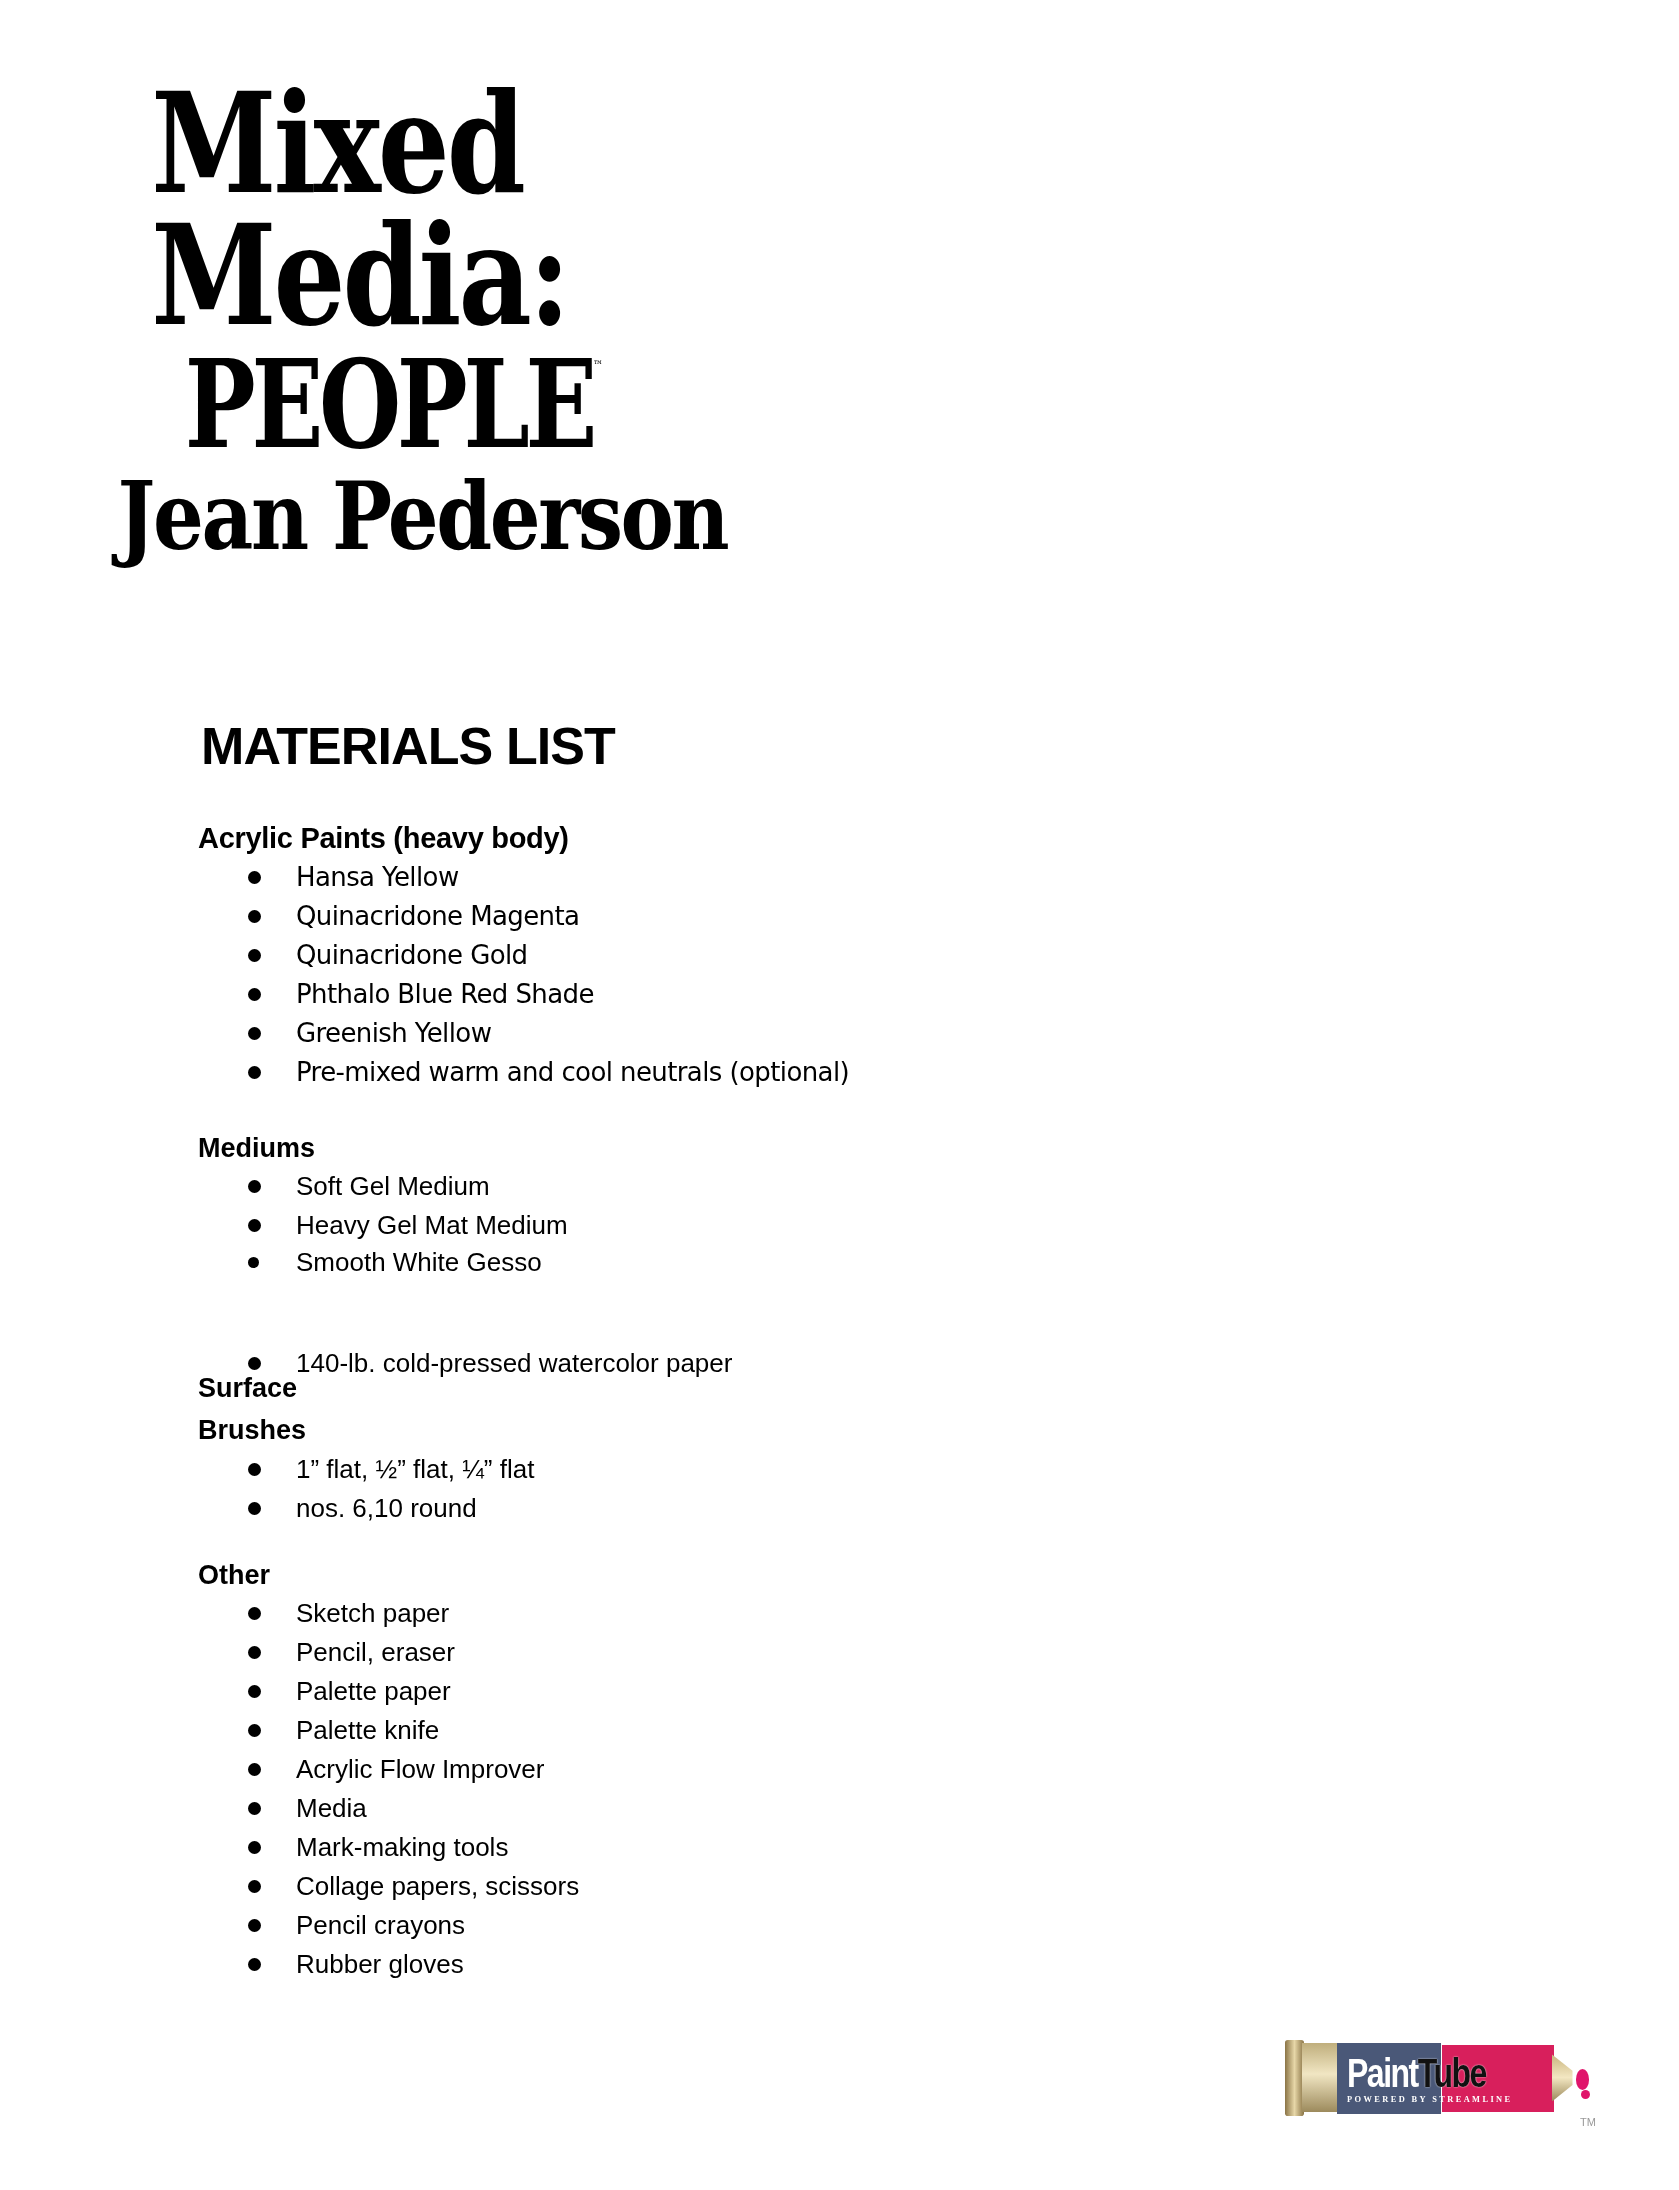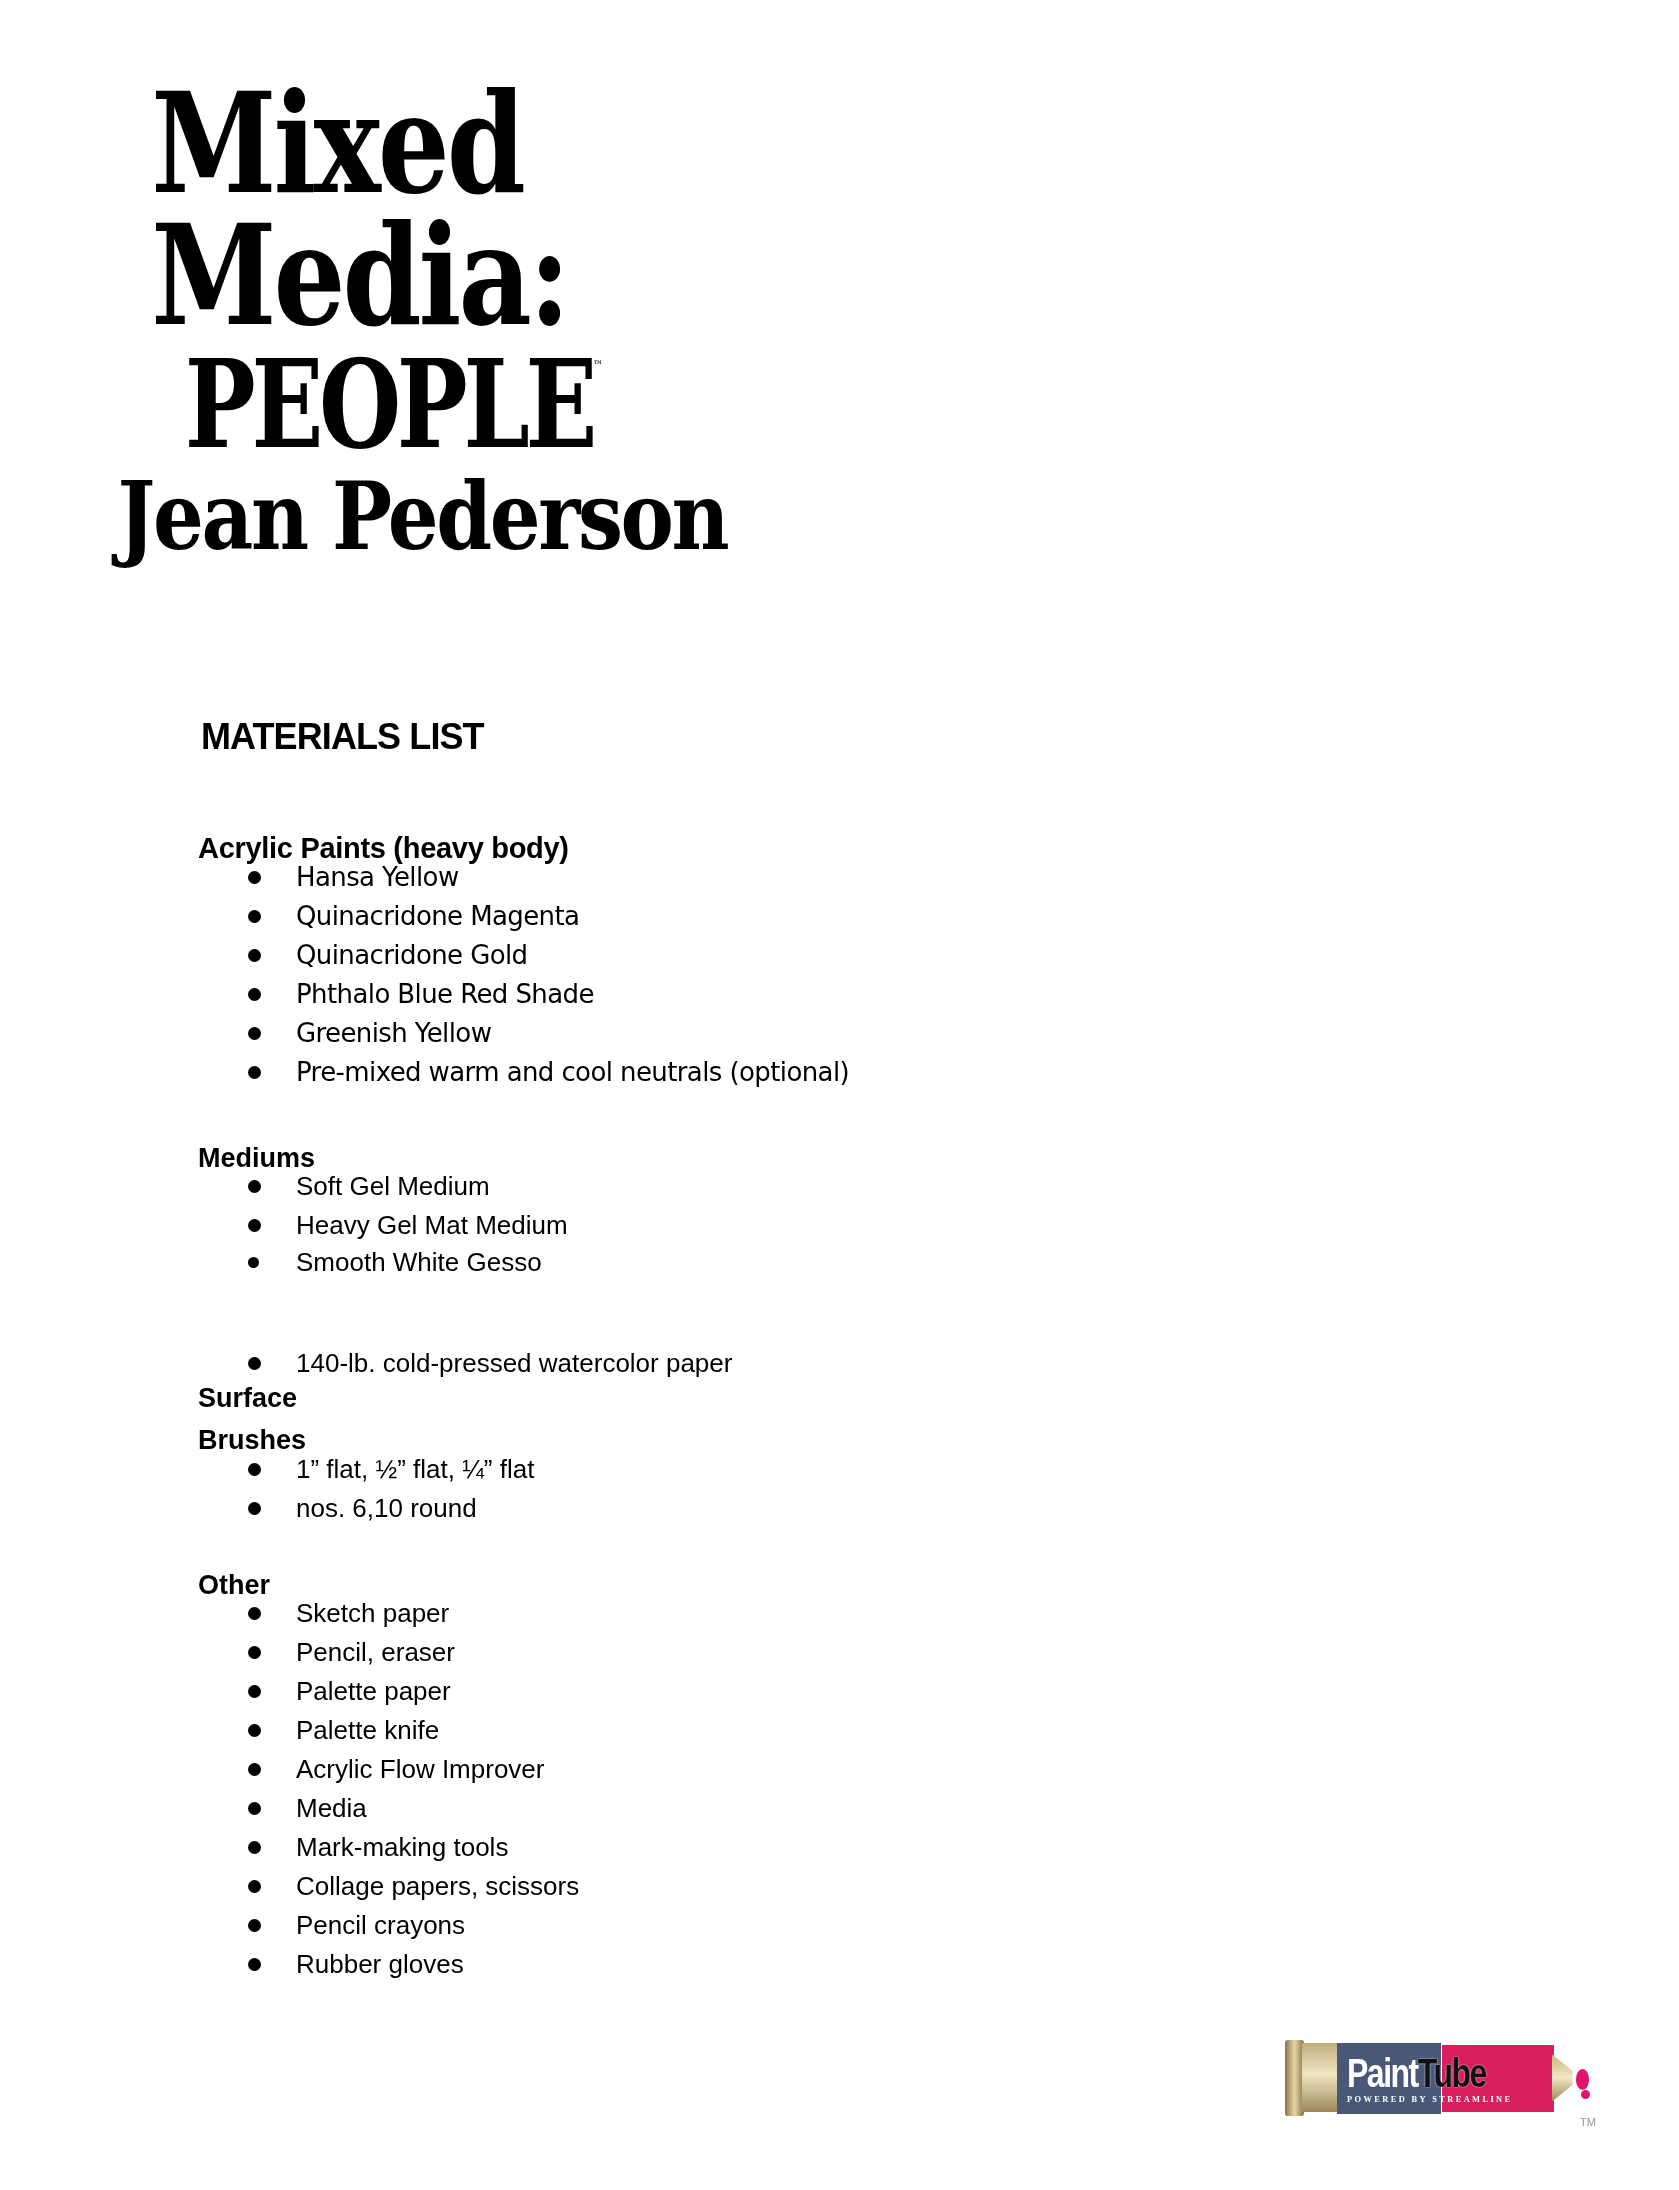--- a/index.html
+++ b/index.html
@@ -15,7 +15,7 @@
 
   .doc { position:absolute; left:0; top:0; width:1680px; }
   .heading-main { position:absolute; left:201px; top:716px; font-family:"Liberation Sans", sans-serif;
-    font-weight:bold; font-size:36px; letter-spacing:-0.9px; }
+    font-weight:bold; font-size:52px; letter-spacing:-0.9px; }
   .section-title { position:absolute; left:198px; font-family:"Liberation Sans", sans-serif;
     font-weight:bold; font-size:27px;margin-top:10px; }
   .section-title.calibri { font-size:29px; letter-spacing:-0.3px; }

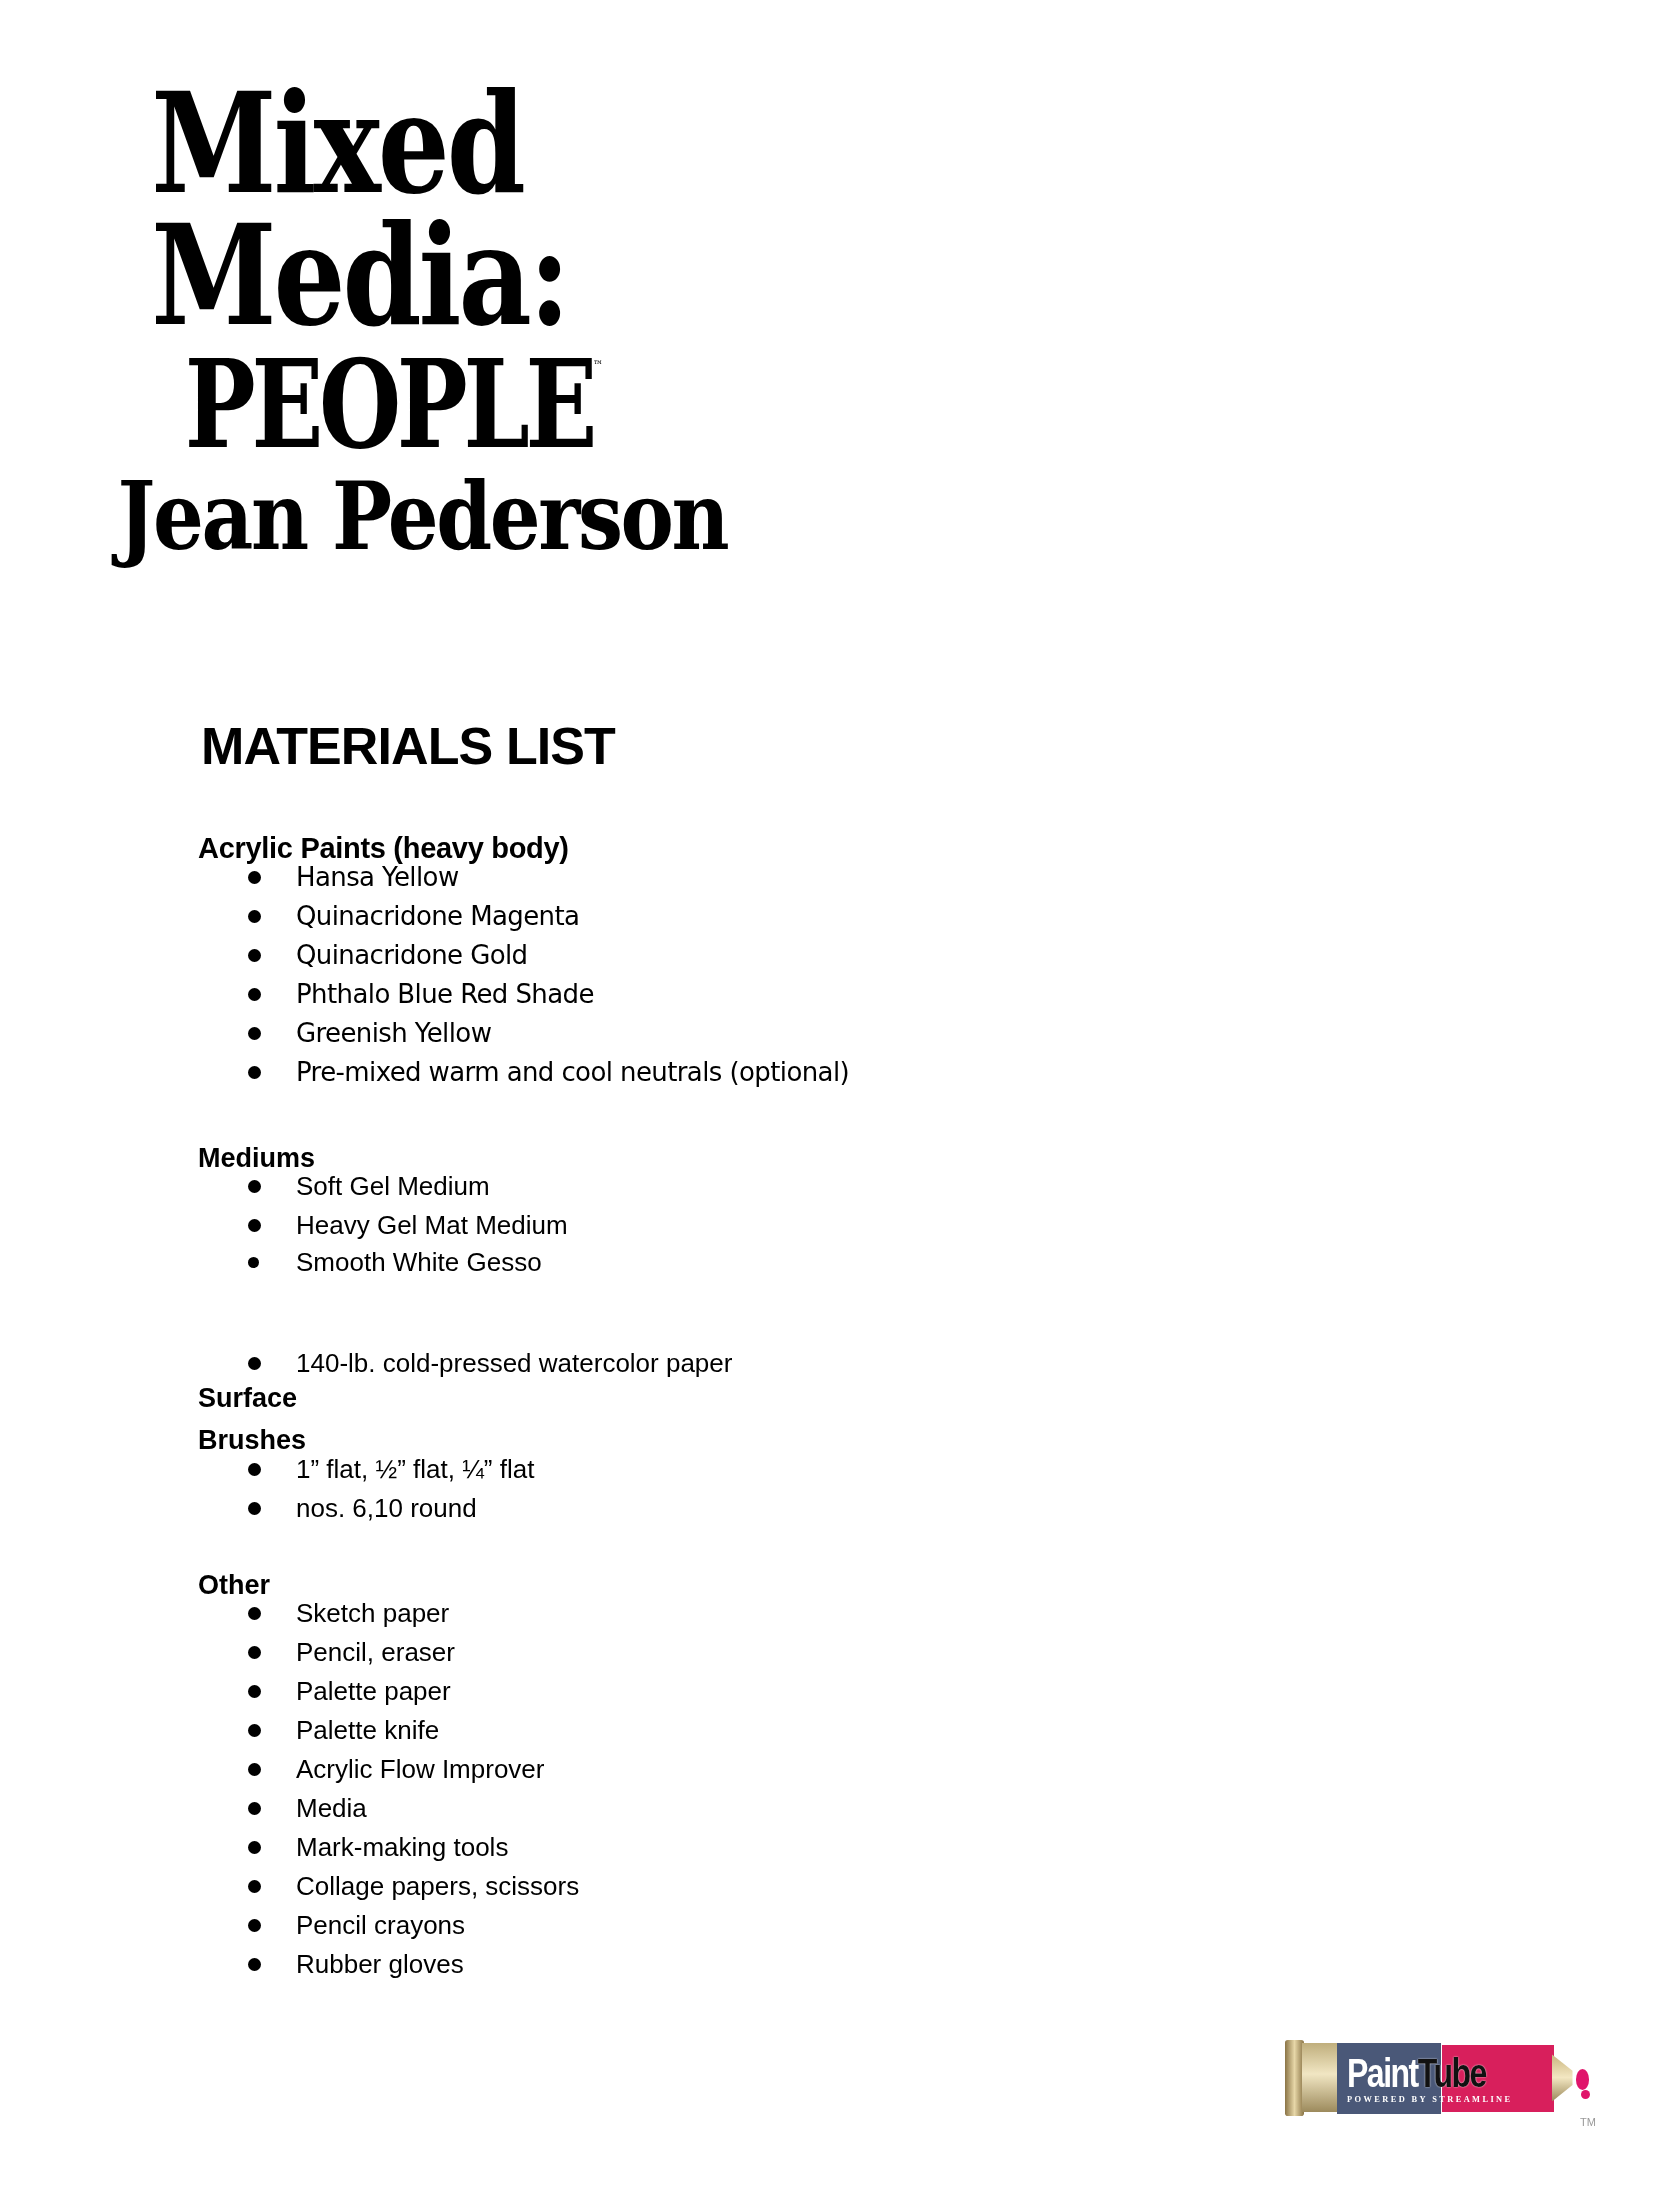--- a/index.html
+++ b/index.html
@@ -17,7 +17,7 @@
   .heading-main { position:absolute; left:201px; top:716px; font-family:"Liberation Sans", sans-serif;
     font-weight:bold; font-size:52px; letter-spacing:-0.9px; }
   .section-title { position:absolute; left:198px; font-family:"Liberation Sans", sans-serif;
-    font-weight:bold; font-size:27px;margin-top:10px; }
+    font-weight:bold; font-size:27px; }
   .section-title.calibri { font-size:29px; letter-spacing:-0.3px; }
   ul.items { position:absolute; left:0; margin:0; padding:0; list-style:none; }
   ul.items li { position:relative; height:39px; line-height:39px; font-family:"Liberation Sans", sans-serif;

